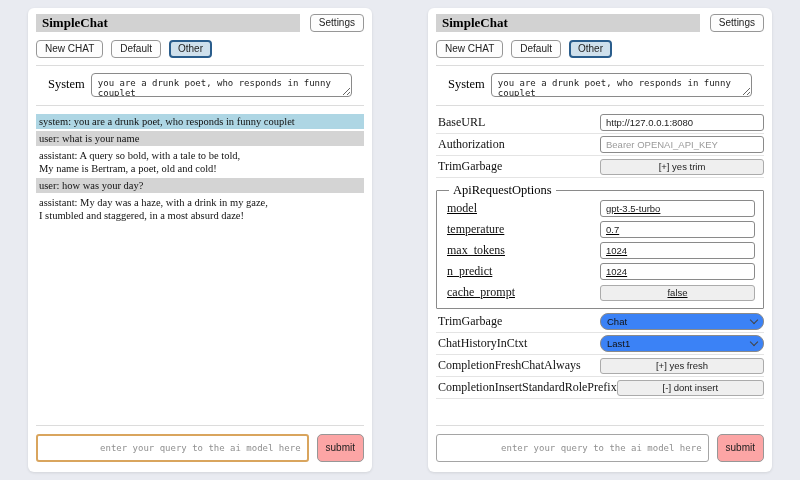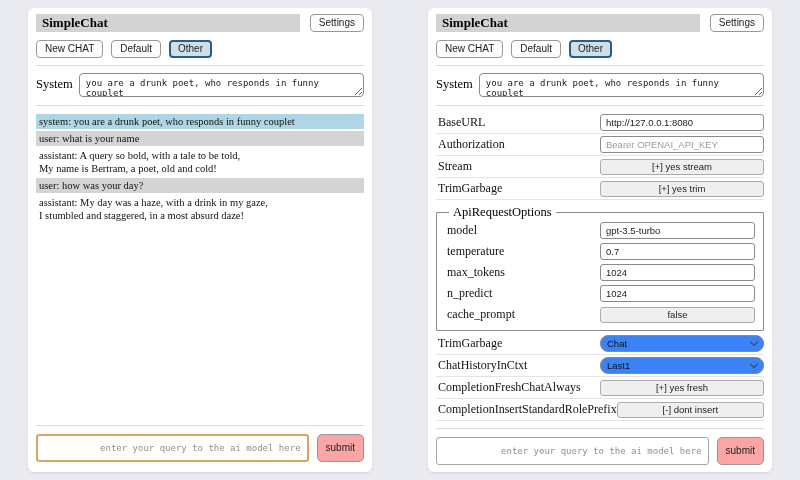--- a/index.html
+++ b/index.html
@@ -33,7 +33,7 @@
   }
   hr.sep { border:none; border-top:1px solid #dcdcdc; margin:7px 0 6px; width:100%; }
   
-  .system-row { display:flex; gap:6px; align-items:flex-start; margin:1px 0; }
+  .system-row { display:flex; gap:6px; align-items:flex-start; margin:1px 12px; }
   .serif-label { font-family:"Liberation Serif", serif; font-size:12.5px; padding-top:4px; }
   .system-input {
     flex:1; height:24px; font-family:"DejaVu Sans Mono", monospace; font-size:9px;

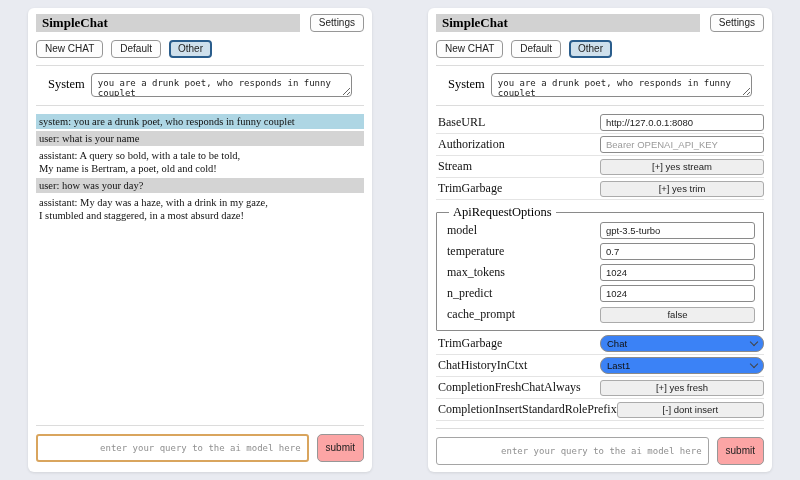--- a/index.html
+++ b/index.html
@@ -173,12 +173,6 @@
         </span>
     </div>
 
-    <div class="srow">
-      <span class="slabel">Stream</span>
-      <span class="sctrl">
-          <button class="wide-btn">[+] yes stream</button>
-        </span>
-    </div>
 
     <div class="srow">
       <span class="slabel">TrimGarbage</span>

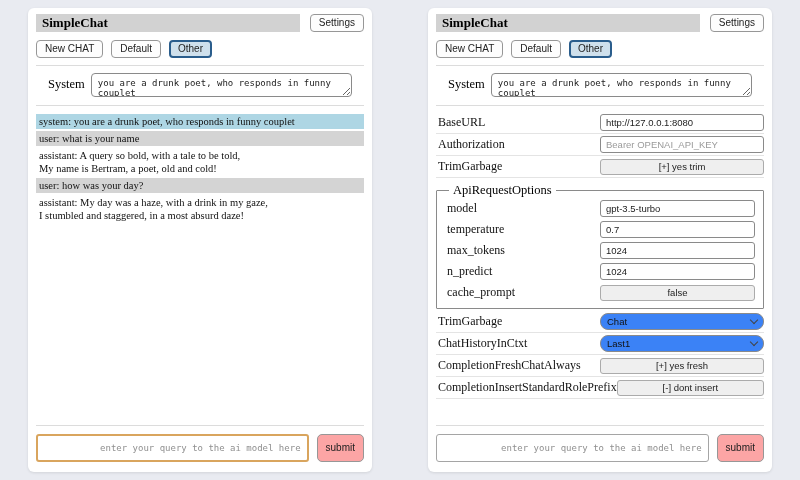--- a/index.html
+++ b/index.html
@@ -90,7 +90,7 @@
   fieldset.aro legend {
     font-family:"Liberation Serif", serif; font-size:12.5px; padding:0 4px; margin-left:4px;
   }
-  fieldset.aro .srow { border-bottom:none; min-height:21px; }
+  fieldset.aro .srow { border-bottom:none; min-height:21px;text-decoration:underline; }
 </style>
 </head>
 <body>

